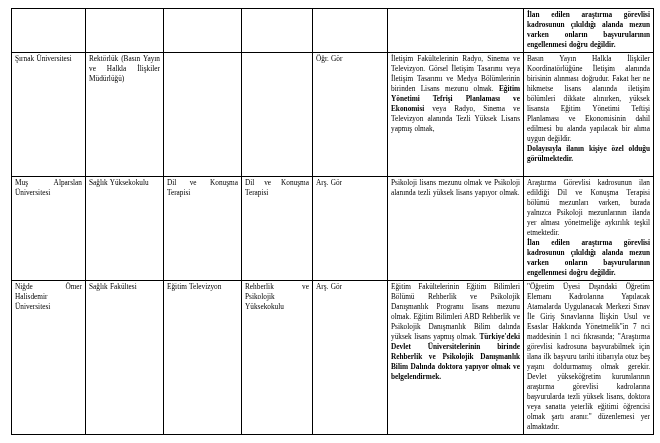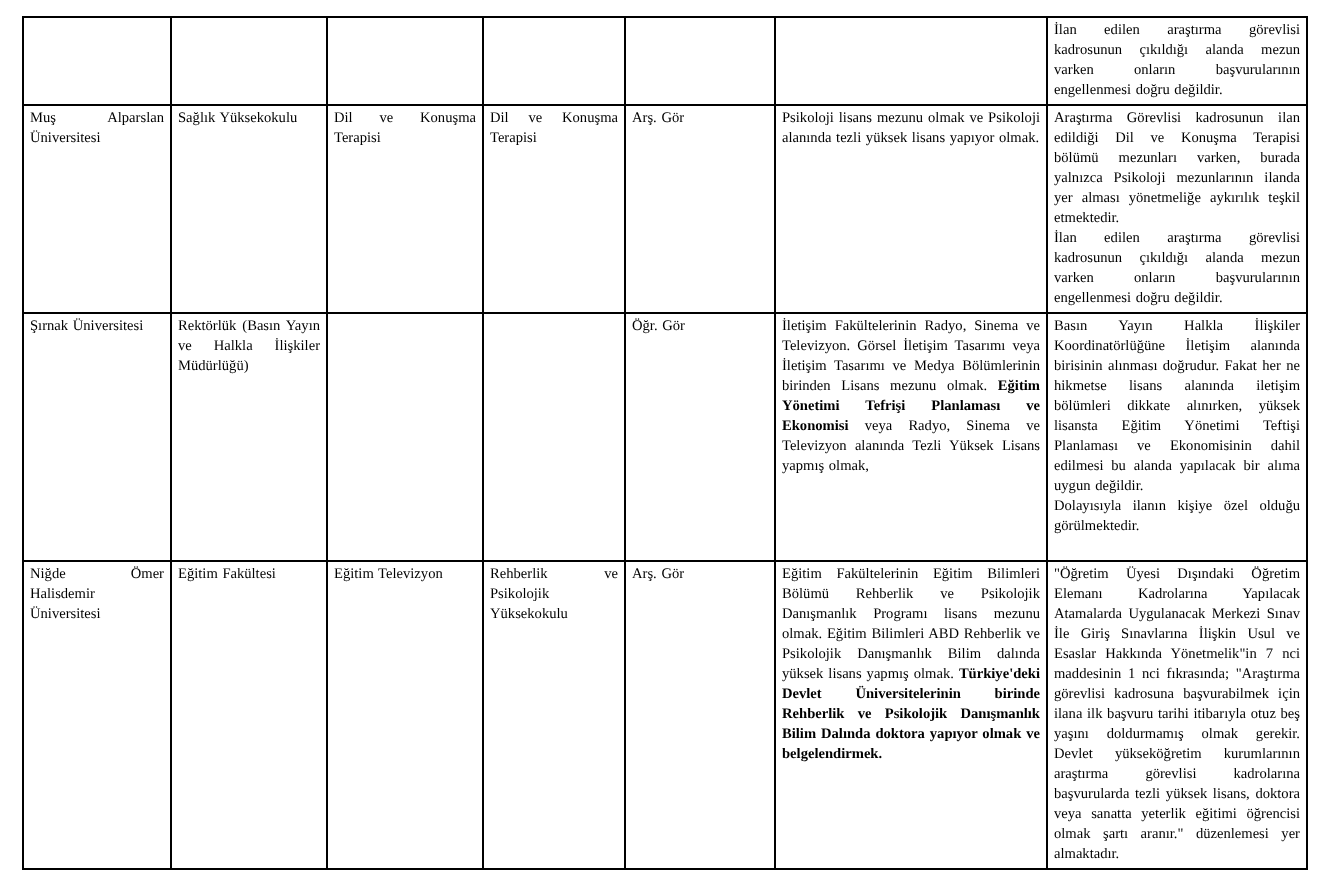--- a/index.html
+++ b/index.html
@@ -39,7 +39,7 @@
     text-align: justify;
   }
   .bold {
-    font-weight: normal;
+    font-weight: bold;
   }
   b { font-weight: bold; }
 </style>

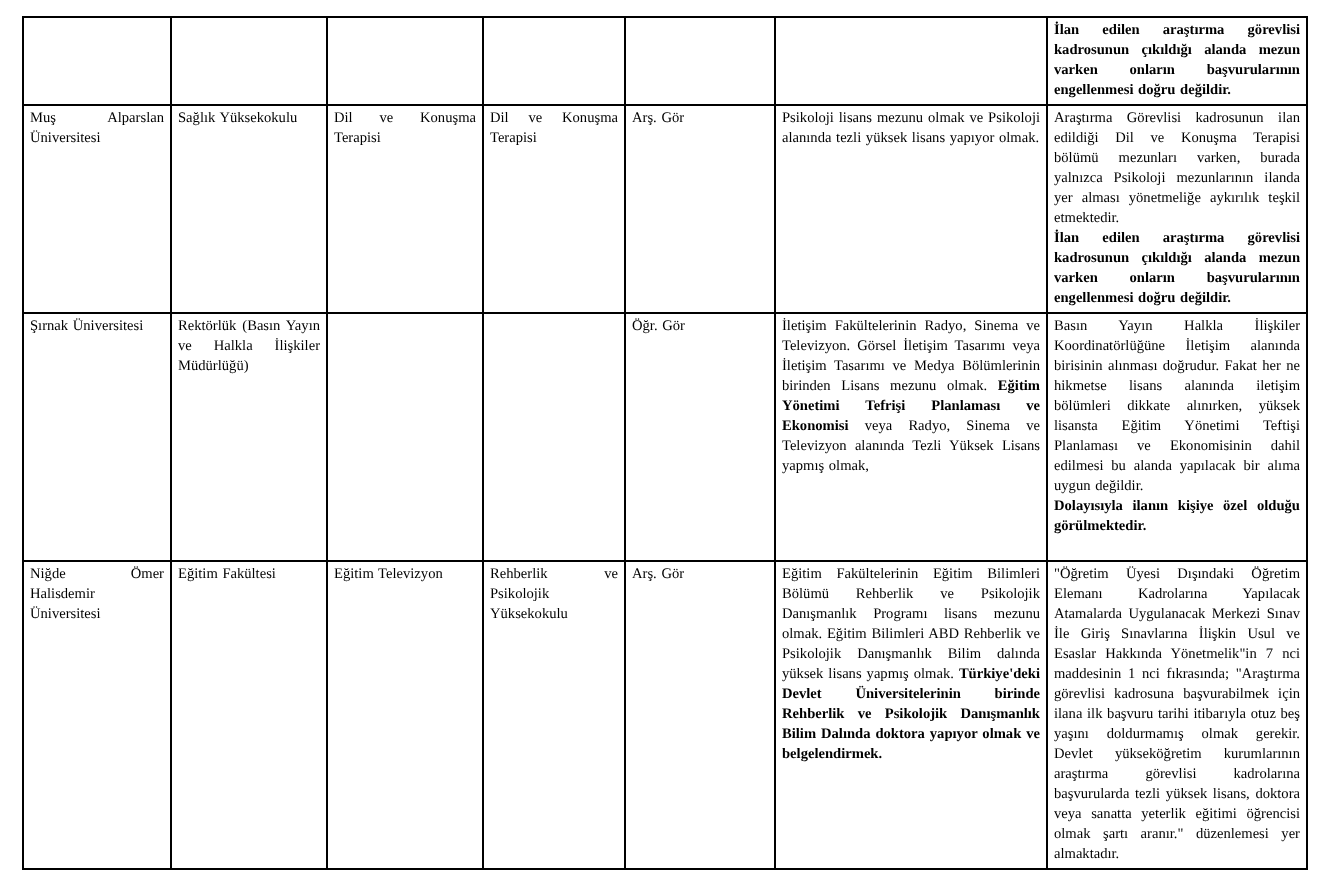--- a/index.html
+++ b/index.html
@@ -71,6 +71,27 @@
         </td>
       </tr>
 
+      <tr style="height:124px">
+        <td>
+          <p class="para">Şırnak Üniversitesi</p>
+        </td>
+        <td>
+          <p class="para">Rektörlük (Basın Yayın ve Halkla İlişkiler Müdürlüğü)</p>
+        </td>
+        <td></td>
+        <td></td>
+        <td>
+          <p class="para">Öğr. Gör</p>
+        </td>
+        <td>
+          <p class="para"><span>İletişim Fakültelerinin Radyo, Sinema ve Televizyon. Görsel İletişim Tasarımı veya İletişim Tasarımı ve Medya Bölümlerinin birinden Lisans mezunu olmak.</span> <b>Eğitim Yönetimi Tefrişi Planlaması ve Ekonomisi</b> <span>veya Radyo, Sinema ve Televizyon alanında Tezli Yüksek Lisans yapmış olmak,</span></p>
+        </td>
+        <td>
+          <p class="para">Basın Yayın Halkla İlişkiler Koordinatörlüğüne İletişim alanında birisinin alınması doğrudur. Fakat her ne hikmetse lisans alanında iletişim bölümleri dikkate alınırken, yüksek lisansta Eğitim Yönetimi Teftişi Planlaması ve Ekonomisinin dahil edilmesi bu alanda yapılacak bir alıma uygun değildir.</p>
+          <p class="para bold">Dolayısıyla ilanın kişiye özel olduğu görülmektedir.</p>
+        </td>
+      </tr>
+
       <tr style="height:104px">
         <td>
           <p class="para">Muş Alparslan Üniversitesi</p>
@@ -93,27 +114,6 @@
         <td>
           <p class="para">Araştırma Görevlisi kadrosunun ilan edildiği Dil ve Konuşma Terapisi bölümü mezunları varken, burada yalnızca Psikoloji mezunlarının ilanda yer alması yönetmeliğe aykırılık teşkil etmektedir.</p>
           <p class="para bold">İlan edilen araştırma görevlisi kadrosunun çıkıldığı alanda mezun varken onların başvurularının engellenmesi doğru değildir.</p>
-        </td>
-      </tr>
-
-      <tr style="height:124px">
-        <td>
-          <p class="para">Şırnak Üniversitesi</p>
-        </td>
-        <td>
-          <p class="para">Rektörlük (Basın Yayın ve Halkla İlişkiler Müdürlüğü)</p>
-        </td>
-        <td></td>
-        <td></td>
-        <td>
-          <p class="para">Öğr. Gör</p>
-        </td>
-        <td>
-          <p class="para"><span>İletişim Fakültelerinin Radyo, Sinema ve Televizyon. Görsel İletişim Tasarımı veya İletişim Tasarımı ve Medya Bölümlerinin birinden Lisans mezunu olmak.</span> <b>Eğitim Yönetimi Tefrişi Planlaması ve Ekonomisi</b> <span>veya Radyo, Sinema ve Televizyon alanında Tezli Yüksek Lisans yapmış olmak,</span></p>
-        </td>
-        <td>
-          <p class="para">Basın Yayın Halkla İlişkiler Koordinatörlüğüne İletişim alanında birisinin alınması doğrudur. Fakat her ne hikmetse lisans alanında iletişim bölümleri dikkate alınırken, yüksek lisansta Eğitim Yönetimi Teftişi Planlaması ve Ekonomisinin dahil edilmesi bu alanda yapılacak bir alıma uygun değildir.</p>
-          <p class="para bold">Dolayısıyla ilanın kişiye özel olduğu görülmektedir.</p>
         </td>
       </tr>
 

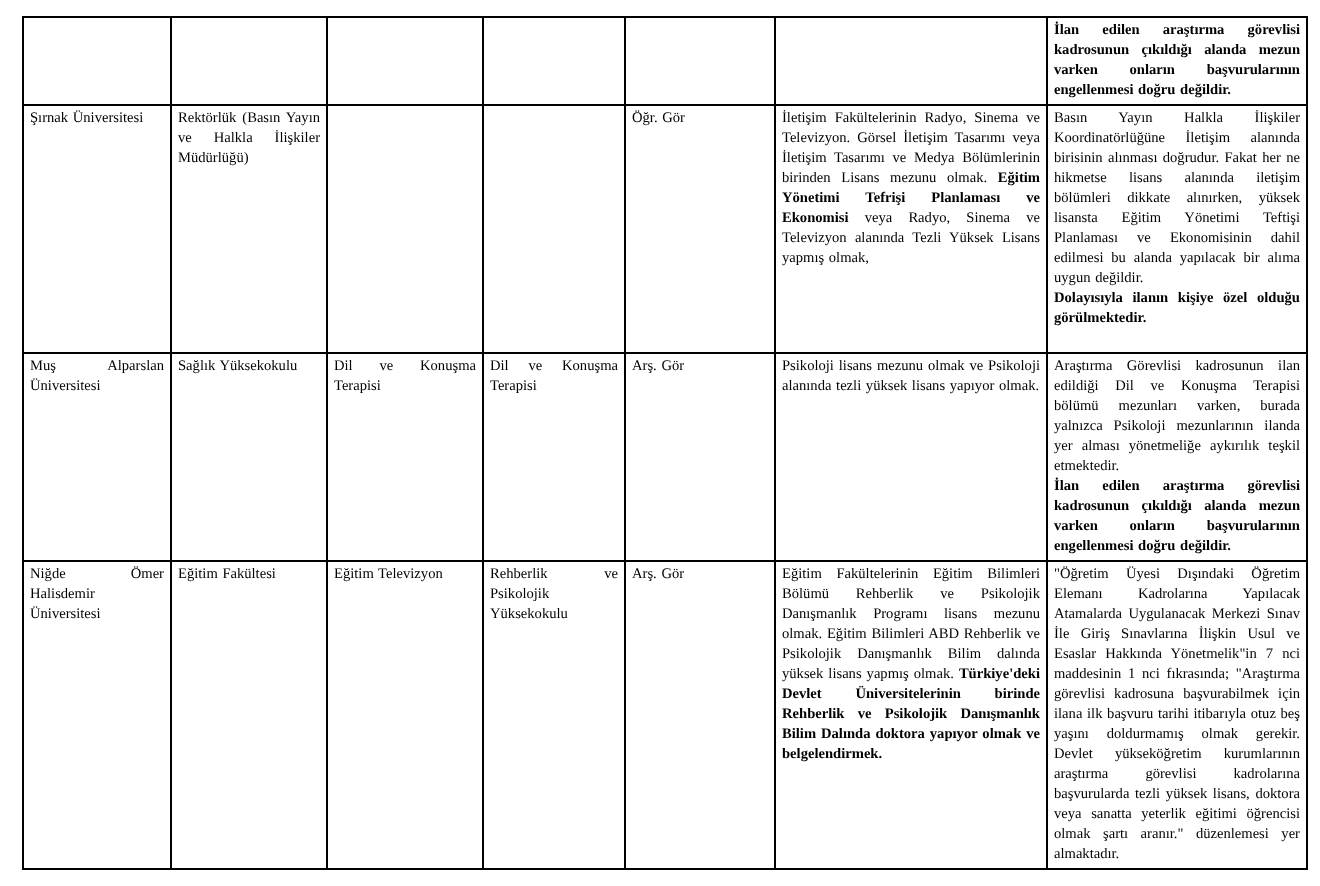--- a/index.html
+++ b/index.html
@@ -122,7 +122,7 @@
           <p class="para">Niğde Ömer Halisdemir Üniversitesi</p>
         </td>
         <td>
-          <p class="para">Eğitim Fakültesi</p>
+          <p class="para">Sağlık Fakültesi</p>
         </td>
         <td>
           <p class="para">Eğitim Televizyon</p>

